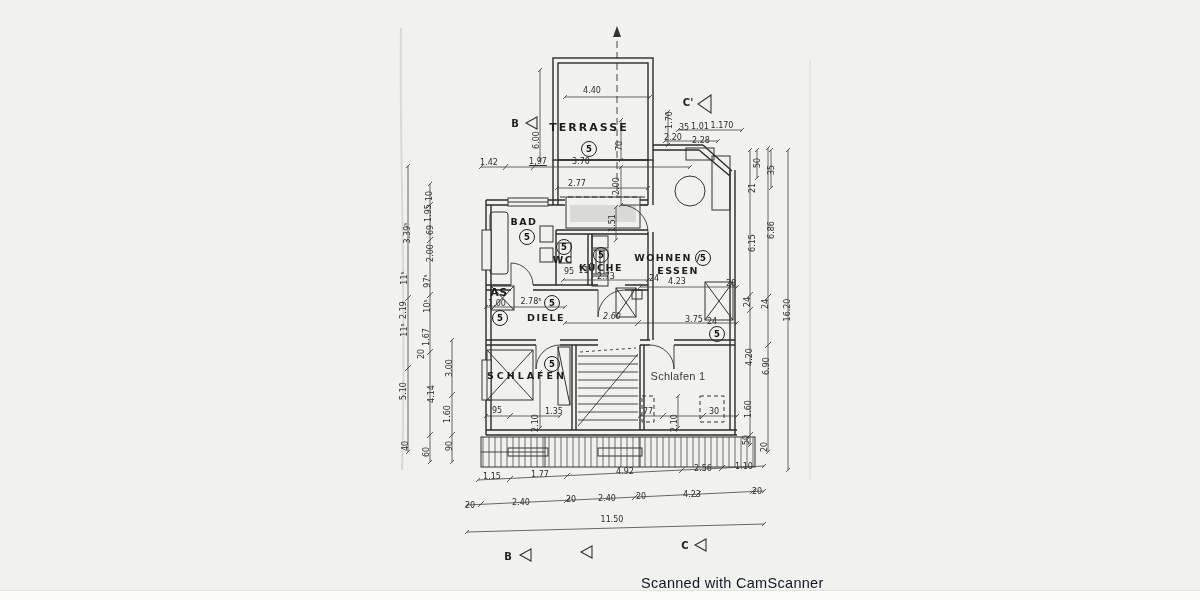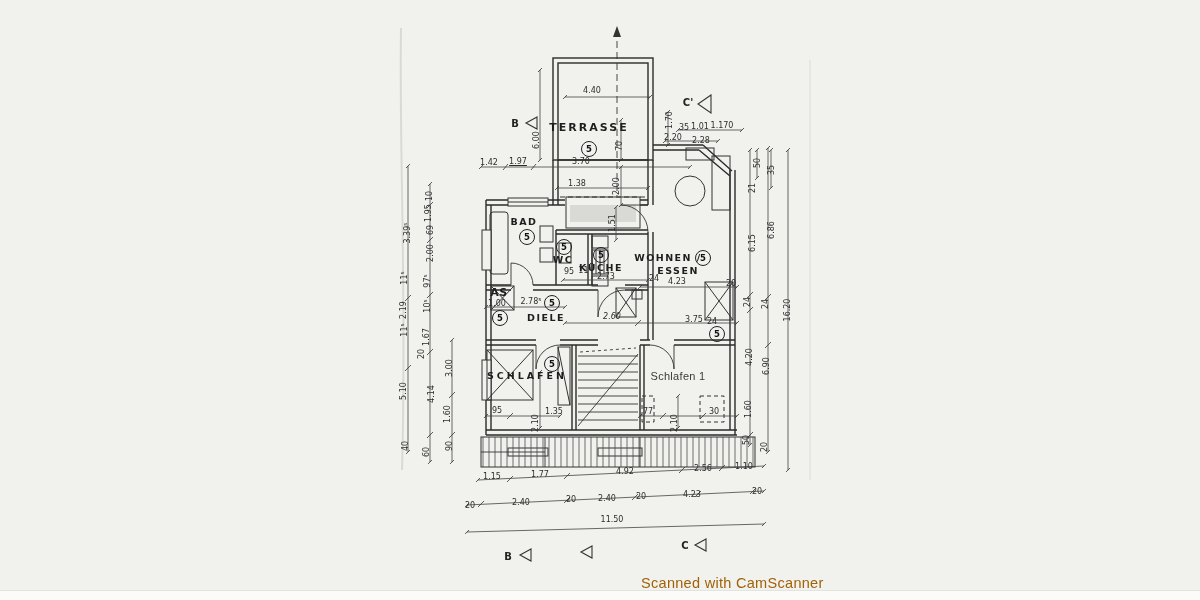--- a/index.html
+++ b/index.html
@@ -184,7 +184,7 @@
       <span class="dim rot" style="left: 620px; top: 146px;">70</span>
       <span class="dim" style="left: 581px; top: 162px;">3.70</span>
       <span class="dim" style="left: 489px; top: 163px;">1.42</span>
-      <span class="dim" style="left: 518px; top: 162px; text-decoration: underline;">1.97</span>
+      <span class="dim" style="left: 538px; top: 162px; text-decoration: underline;">1.97</span>
       <span class="dim" style="left: 577px; top: 184px;">1.38</span>
       <span class="dim rot" style="left: 617px; top: 186px;">2.00</span>
       <span class="dim rot" style="left: 613px; top: 223px;">1.51</span>

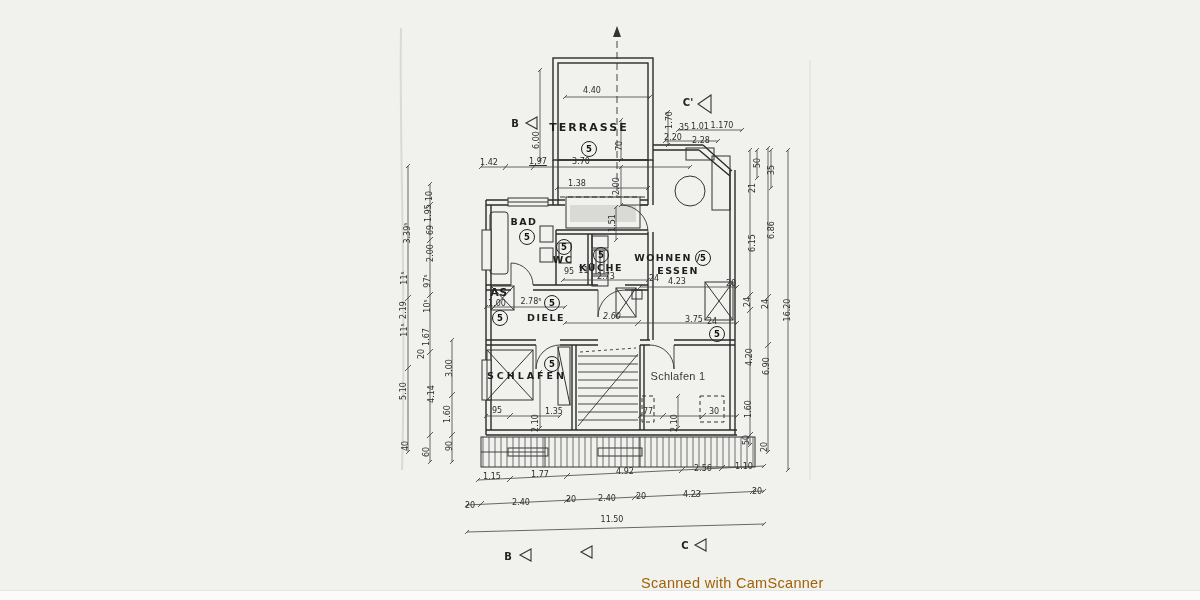--- a/index.html
+++ b/index.html
@@ -185,7 +185,7 @@
       <span class="dim" style="left: 581px; top: 162px;">3.70</span>
       <span class="dim" style="left: 489px; top: 163px;">1.42</span>
       <span class="dim" style="left: 538px; top: 162px; text-decoration: underline;">1.97</span>
-      <span class="dim" style="left: 577px; top: 184px;">1.38</span>
+      <span class="dim" style="left: 577px; top: 184px;">2.77</span>
       <span class="dim rot" style="left: 617px; top: 186px;">2.00</span>
       <span class="dim rot" style="left: 613px; top: 223px;">1.51</span>
       <span class="dim rot" style="left: 670px; top: 120px;">1.70</span>

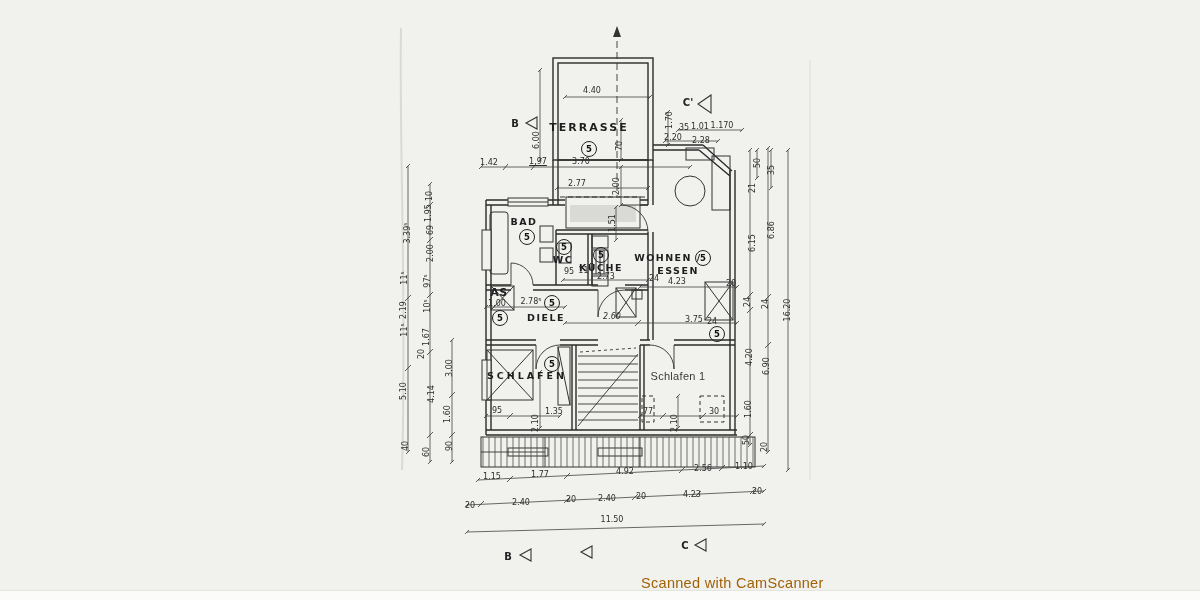--- a/index.html
+++ b/index.html
@@ -22,7 +22,7 @@
   .mletter{position:absolute;transform:translate(-50%,-50%);font-weight:bold;font-size:10px;
            color:#222;white-space:nowrap;}
   .wm{position:absolute;left:641px;top:575px;font-family:"Liberation Sans",sans-serif;
-      font-size:14.5px;color:#a16207;letter-spacing:0.3px;}
+      font-size:14.5px;color:#0f172a;letter-spacing:0.3px;}
   .bstrip{position:absolute;left:0;top:590px;width:1200px;height:10px;background:#fbfbfa;
           border-top:1px solid #e3e3e0;}
 </style>

